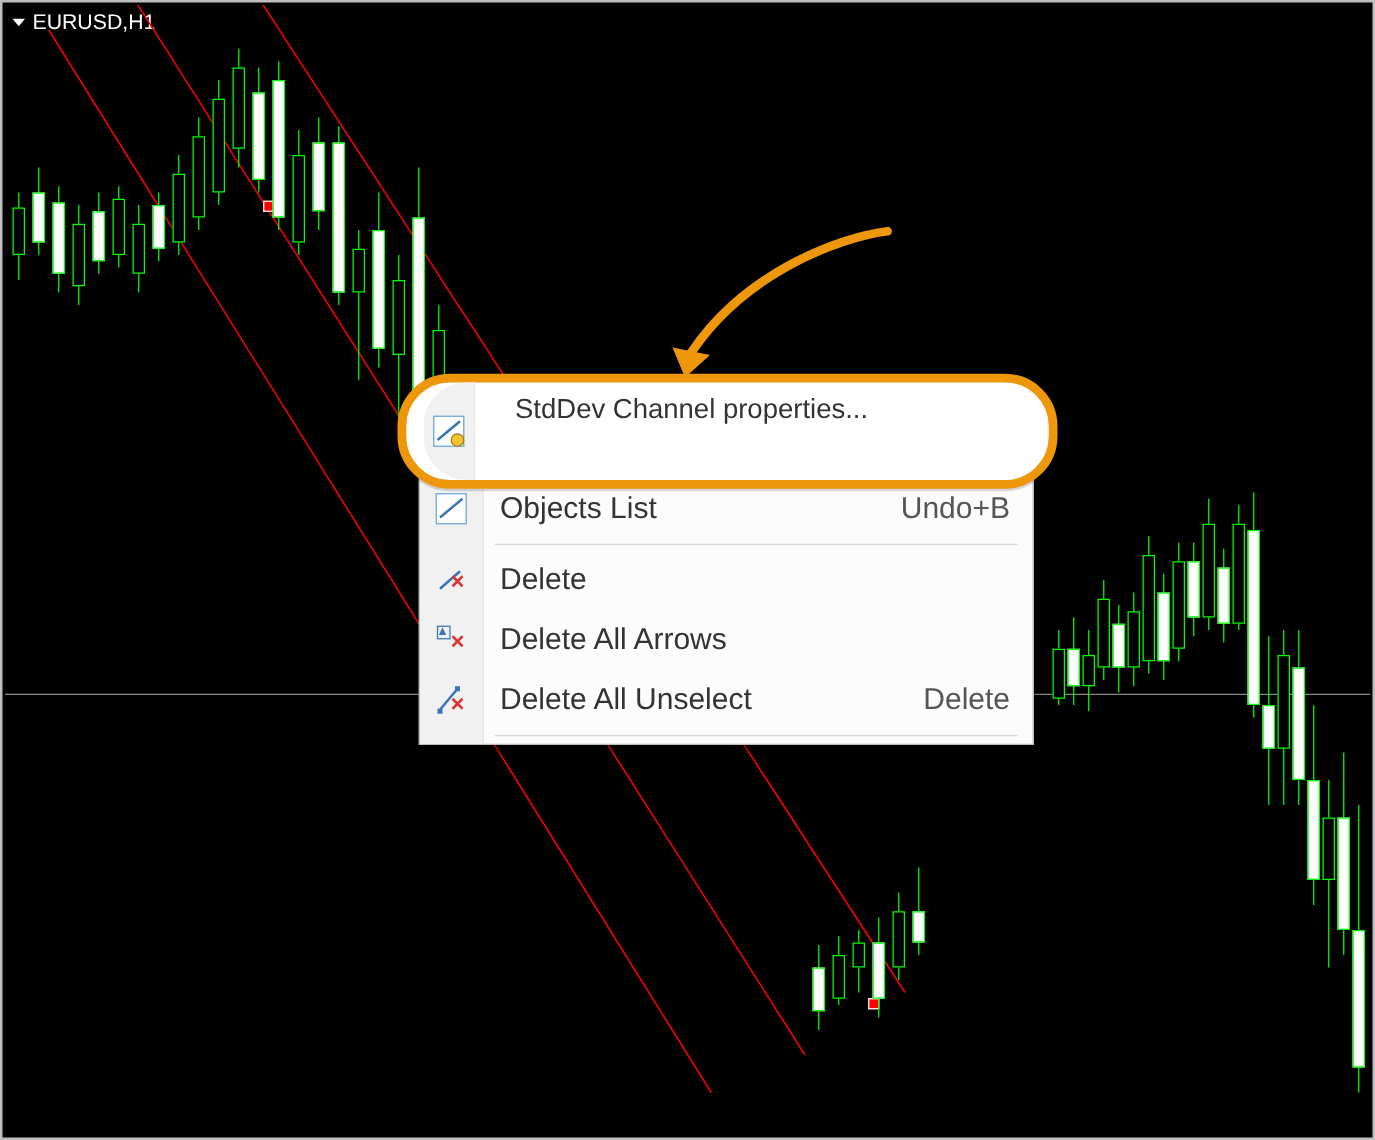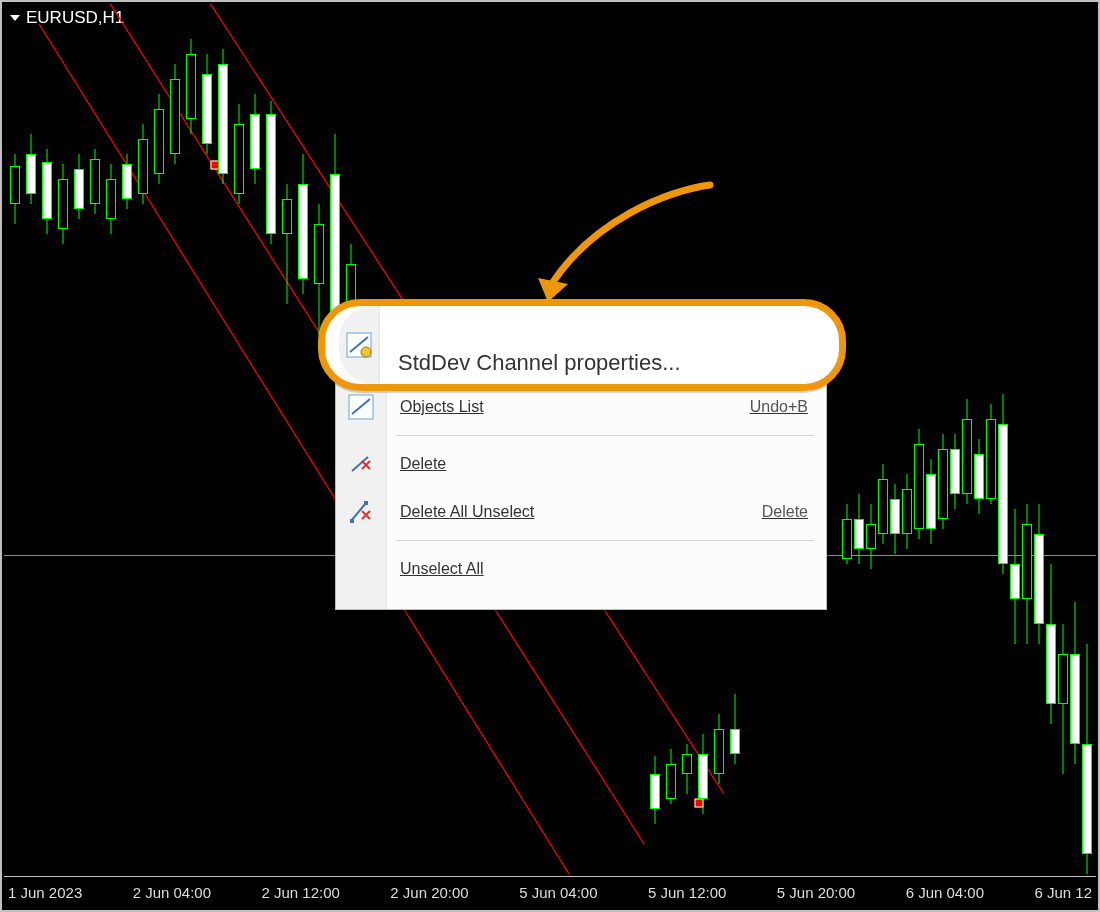--- a/index.html
+++ b/index.html
@@ -176,8 +176,8 @@
     position: absolute;
     inset: 8px 14px;
     display: flex;
-    align-items: flex-end;
-    gap: 18px;
+    align-items: flex-start;
+    gap: 32px;
     font-size: 22px;
     color: #333;
   }

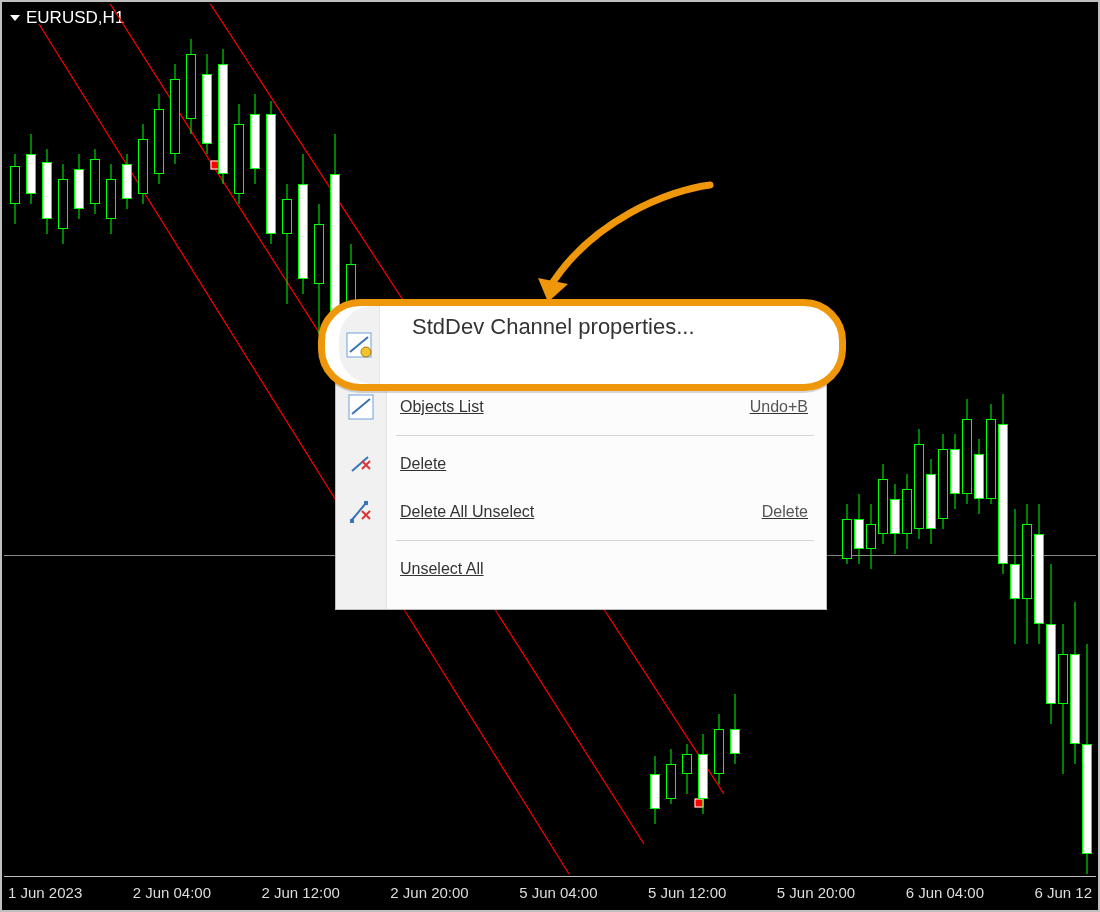--- a/index.html
+++ b/index.html
@@ -116,10 +116,9 @@
     background: #fcfcfc;
     border: 1px solid #bdbdbd;
     box-shadow: 2px 3px 6px rgba(0,0,0,0.35);
-    font-size: 16px;
+    font-size: 24px;
     color: #333;
-    padding-bottom: 16px;
-    text-decoration: underline;
+    padding-bottom: 2px;
   }
   .ctx-gutter {
     position: absolute;

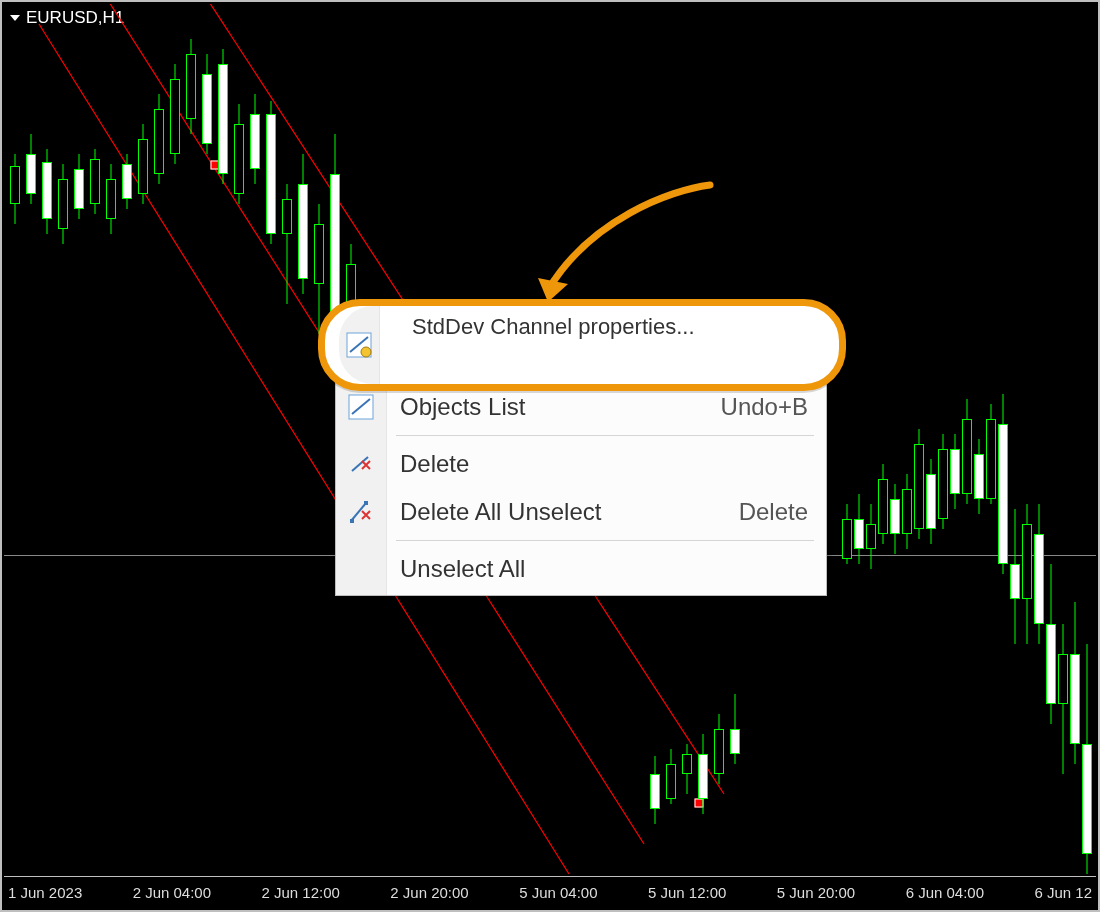--- a/index.html
+++ b/index.html
@@ -469,6 +469,16 @@
           </svg>
         </span>
         <span>Delete</span>
+      </div>
+      <div class="ctx-item">
+        <span class="ctx-icon">
+          <svg class="mini-icon" viewBox="0 0 26 26">
+            <rect x="2" y="2" width="10" height="10" fill="none" stroke="#3a74b5"></rect>
+            <path d="M6 3 l3 6 l-6 0 z" fill="#3a74b5"></path>
+            <path d="M14 18 l8 -8 M14 10 l8 8" stroke="#d33" stroke-width="2"></path>
+          </svg>
+        </span>
+        <span>Delete All Arrows</span>
       </div>
       <div class="ctx-item">
         <span class="ctx-icon">

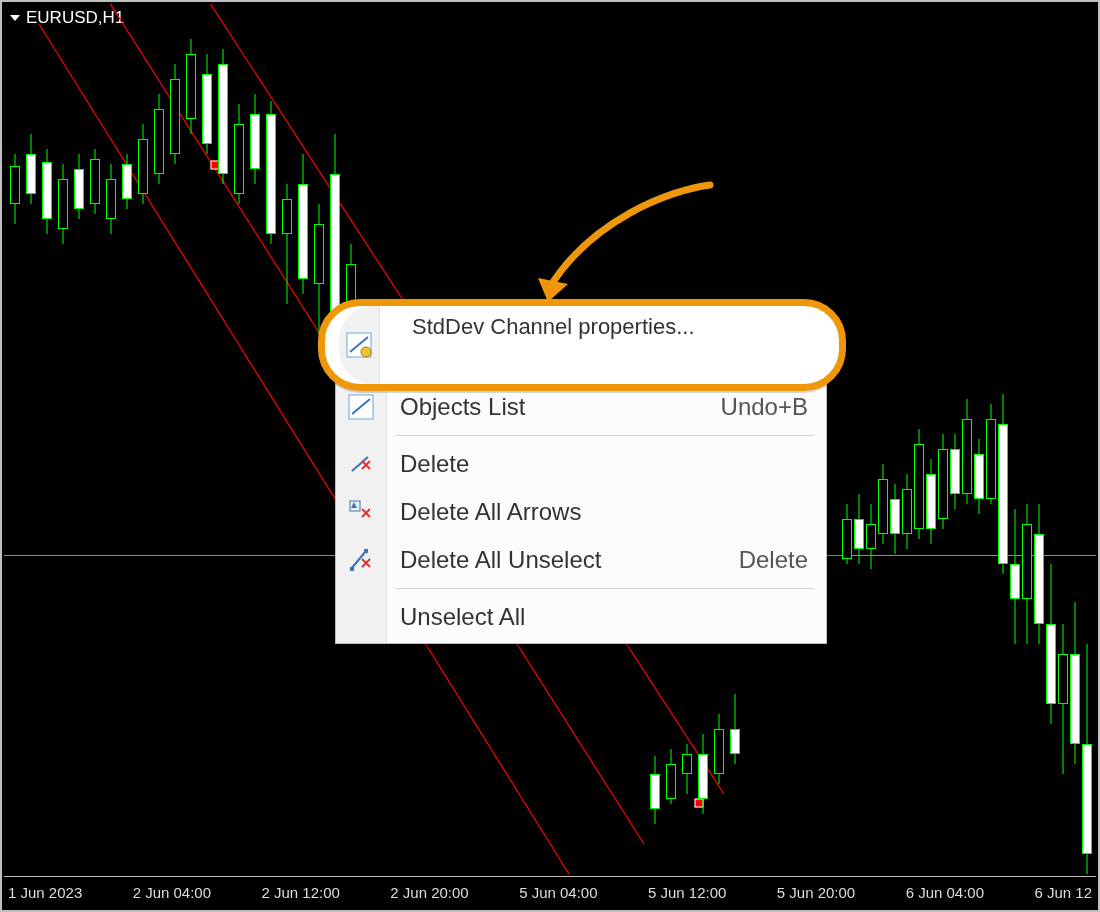--- a/index.html
+++ b/index.html
@@ -493,9 +493,6 @@
         <span class="shortcut">Delete</span>
       </div>
       <hr class="ctx-sep">
-      <div class="ctx-item">
-        <span>Unselect All</span>
-      </div>
     </div>
 </div>
 

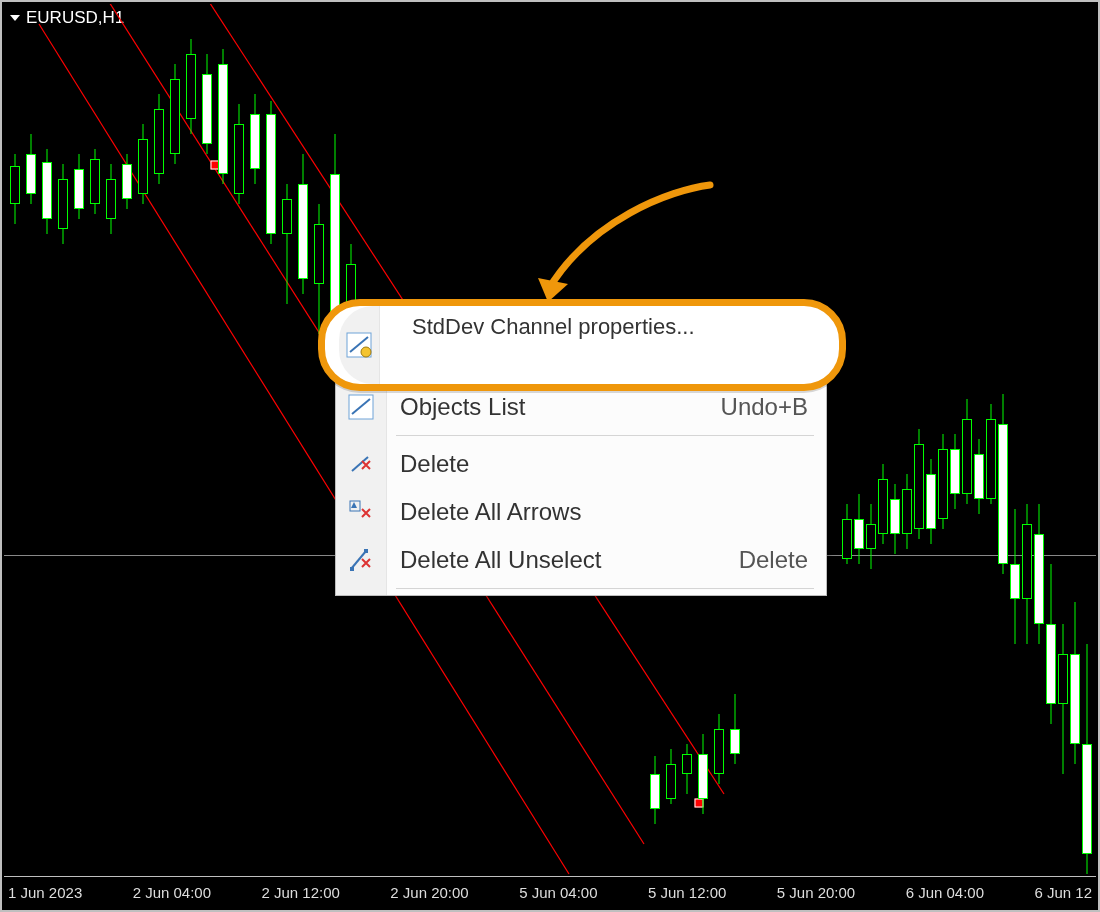--- a/index.html
+++ b/index.html
@@ -431,17 +431,6 @@
 
   </div>
 
-  <div class="time-axis" id="time-axis">
-      <span>1 Jun 2023</span>
-      <span>2 Jun 04:00</span>
-      <span>2 Jun 12:00</span>
-      <span>2 Jun 20:00</span>
-      <span>5 Jun 04:00</span>
-      <span>5 Jun 12:00</span>
-      <span>5 Jun 20:00</span>
-      <span>6 Jun 04:00</span>
-      <span>6 Jun 12</span>
-    </div>
 </div>
 
 <div class="ctx-menu">

